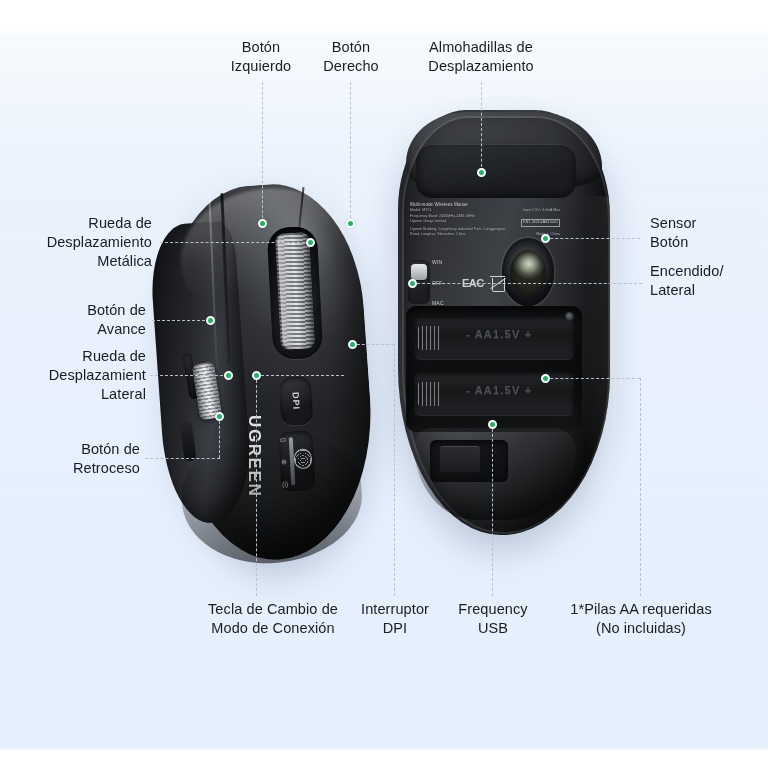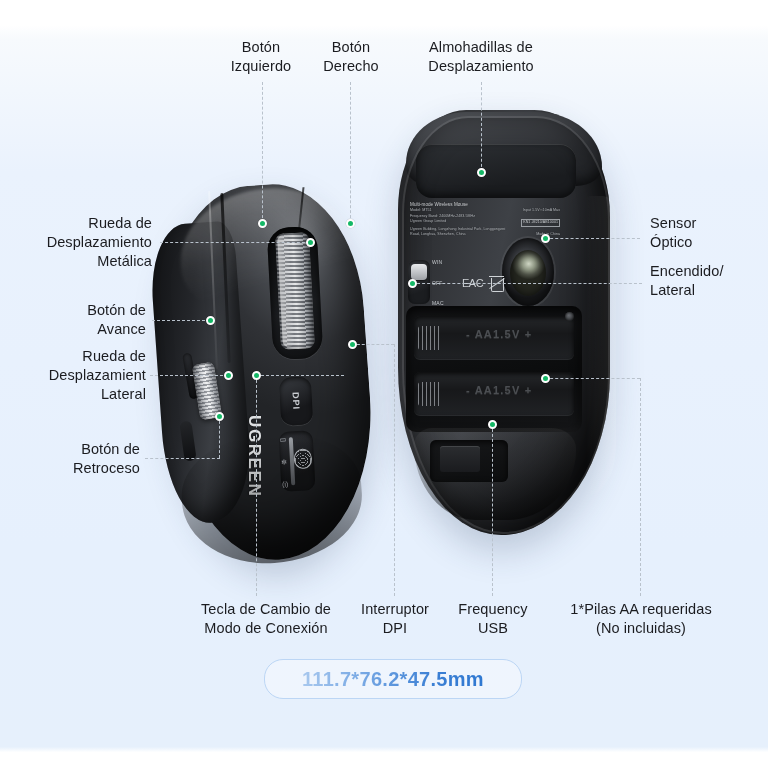--- a/index.html
+++ b/index.html
@@ -494,7 +494,7 @@
 Retroceso</div>
 
   <div class="label l" style="left:650px;top:214px;width:118px;">Sensor
-Óptico</div>
+Botón</div>
 
   <div class="label l" style="left:650px;top:262px;width:118px;">Encendido/
 Lateral</div>

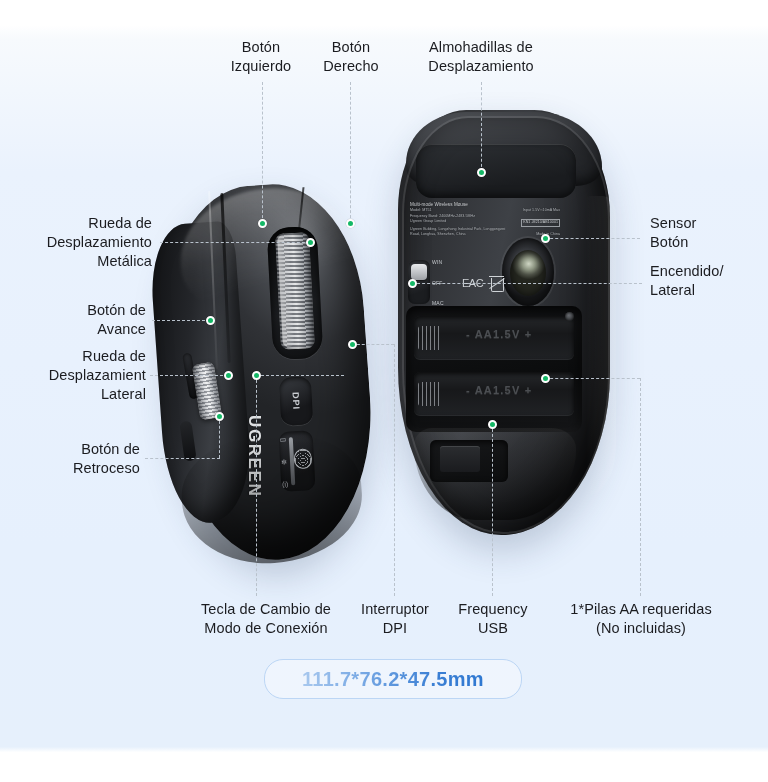--- a/index.html
+++ b/index.html
@@ -264,7 +264,7 @@
     position:absolute;left:74px;top:158px;width:64px;height:30px;
     display:flex;align-items:center;gap:6px;color:#c8ccd0;
   }
-  .mb-eac{font-size:11px;font-weight:400;letter-spacing:-.5px;color:#cfd3d7;}
+  .mb-eac{font-size:11px;font-weight:700;letter-spacing:-.5px;color:#cfd3d7;}
   .mb-weee{
     width:15px;height:19px;position:relative;
   }

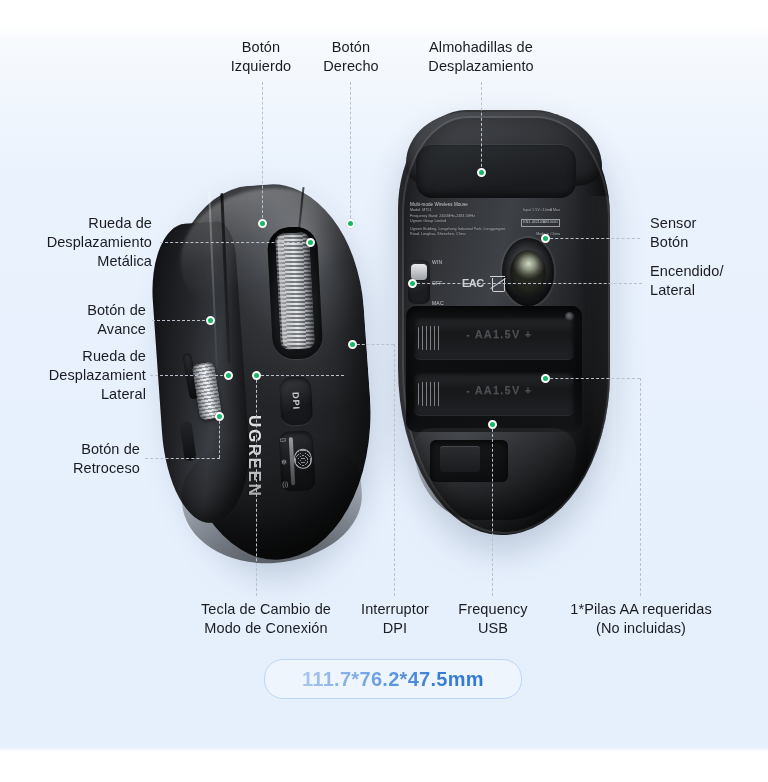--- a/index.html
+++ b/index.html
@@ -499,7 +499,7 @@
   <div class="label l" style="left:650px;top:262px;width:118px;">Encendido/
 Lateral</div>
 
-  <div class="label c" style="left:178px;top:600px;width:176px;">Tecla de Cambio de
+  <div class="label c" style="left:185px;top:600px;width:176px;">Tecla de Cambio de
 Modo de Conexión</div>
 
   <div class="label c" style="left:348px;top:600px;width:94px;">Interruptor

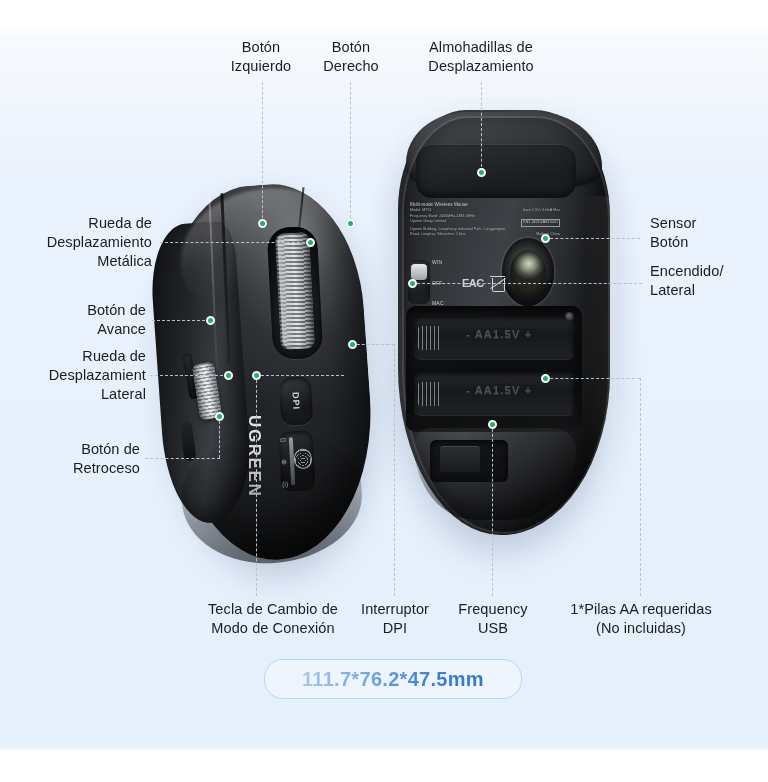--- a/index.html
+++ b/index.html
@@ -511,9 +511,6 @@
   <div class="label c" style="left:549px;top:600px;width:184px;">1*Pilas AA requeridas
 (No incluidas)</div>
 
-  <div id="dim-badge">
-    <span id="dim-text">111.7*76.2*47.5mm</span>
-  </div>
 
 </div>
 

